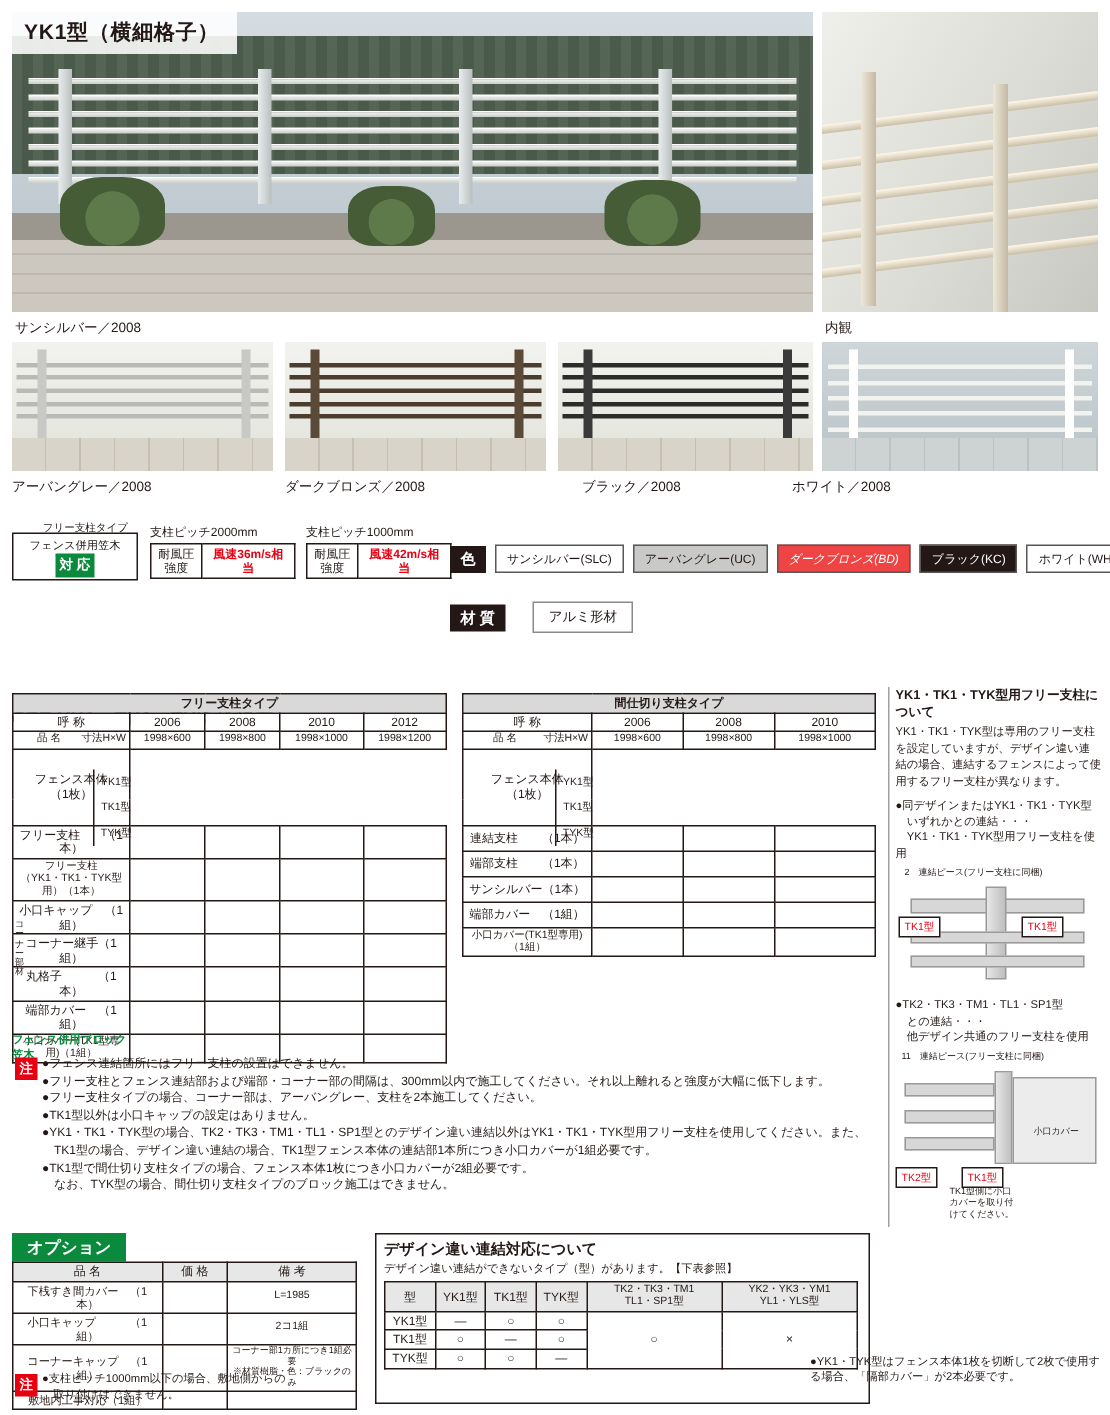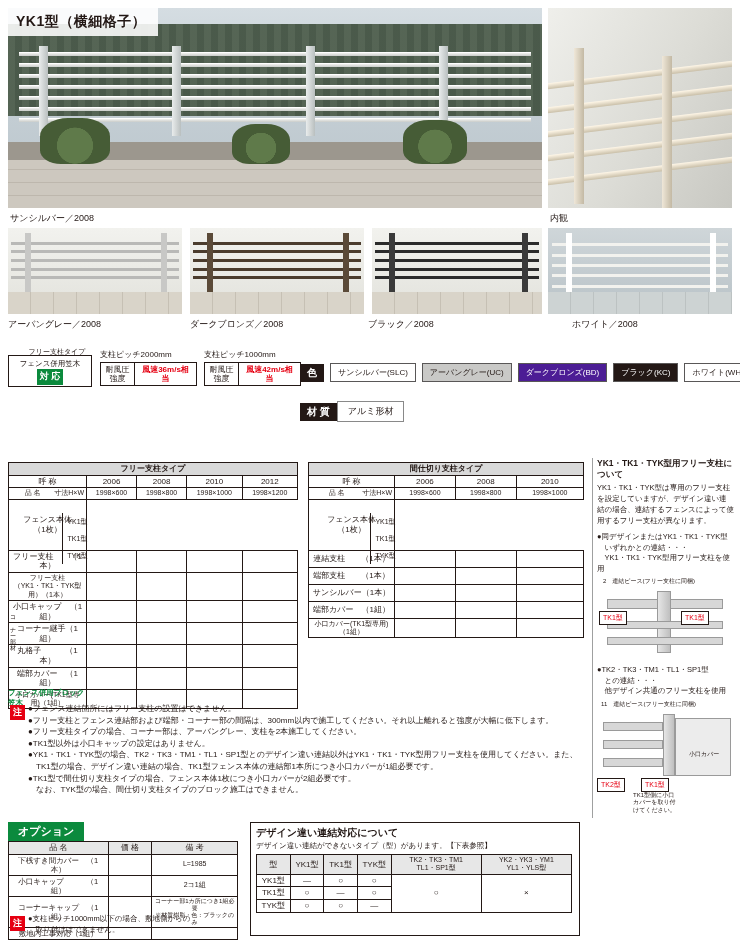--- a/index.html
+++ b/index.html
@@ -245,7 +245,7 @@
     <div class="sw-post" style="left:88%;background:#3a3a3a"></div>
     <div class="sw-ground"></div>
   </div>
-  <div class="sw-label" style="left:368px; top:318px;">ブラック／2008</div>
+  <div class="sw-label" style="left:388px; top:318px;">ブラック／2008</div>
 
   <div class="swatch" style="left:548px; top:228px; width:184px;">
     <div class="sw-bg" style="background:linear-gradient(#cfd6d9,#b8c2c7)"></div>

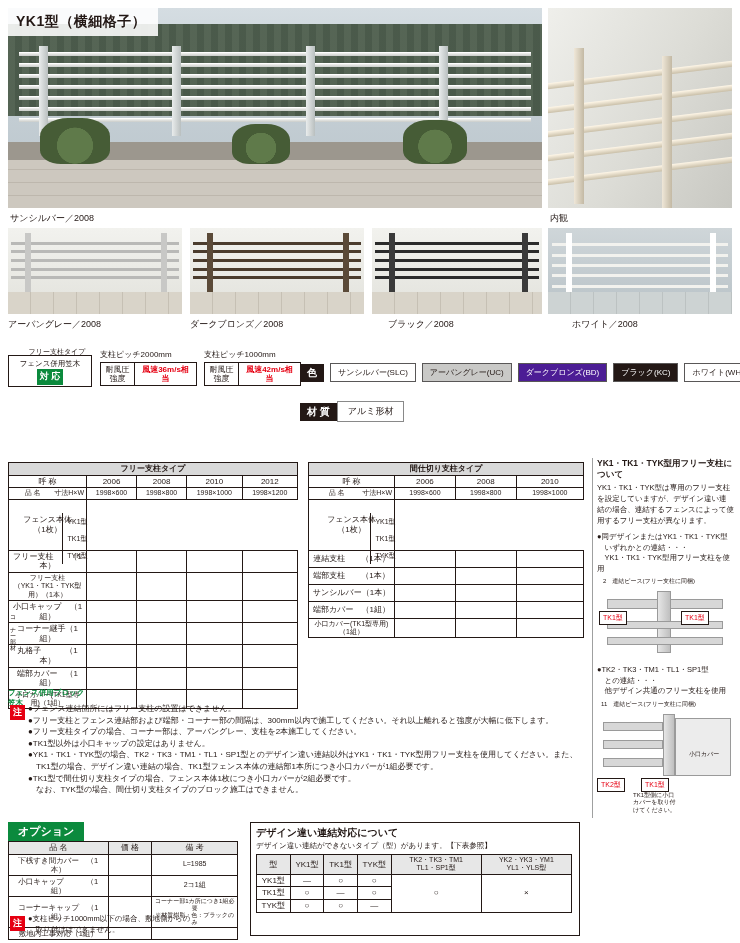--- a/index.html
+++ b/index.html
@@ -258,7 +258,7 @@
     <div class="sw-post" style="left:88%;background:#ffffff"></div>
     <div class="sw-ground" style="background:repeating-linear-gradient(90deg,#cdd3d3 0 22px,#bcc2c2 22px 23px)"></div>
   </div>
-  <div class="sw-label" style="left:572px; top:318px;">ホワイト／2008</div>
+  <div class="sw-label" style="left:528px; top:318px;">ホワイト／2008</div>
 
   <div style="position:absolute; left:18px; top:345px; width:78px; text-align:center;">
     <div class="free-title">フリー支柱タイプ</div>

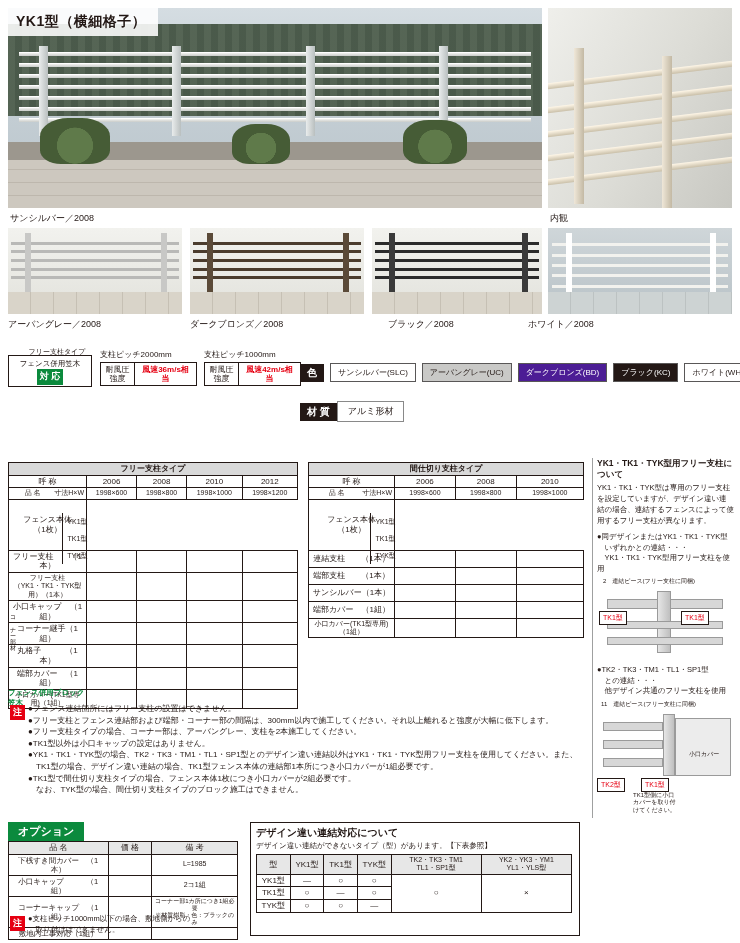--- a/index.html
+++ b/index.html
@@ -302,7 +302,7 @@
     <span class="rowlabel">色</span>
     <span class="chip" style="background:#ffffff;">サンシルバー(SLC)</span>
     <span class="chip" style="background:#c9c9c7;">アーバングレー(UC)</span>
-    <span class="chip dark" style="background:#4c1d95;">ダークブロンズ(BD)</span>
+    <span class="chip dark" style="background:#ef4444;font-style:italic;">ダークブロンズ(BD)</span>
     <span class="chip dark" style="background:#231815;">ブラック(KC)</span>
     <span class="chip" style="background:#ffffff;">ホワイト(WH)</span>
   </div>

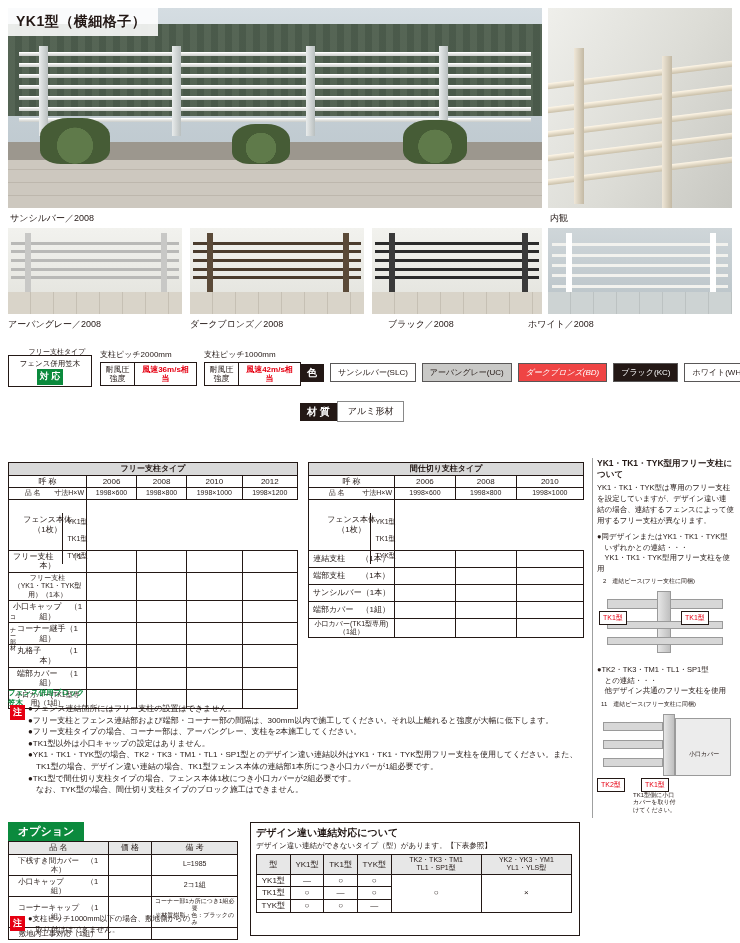--- a/index.html
+++ b/index.html
@@ -124,7 +124,7 @@
     border:1px solid #595757; font-size:8px; padding:3px 7px; background:#fff; white-space:nowrap;
   }
   .chip.dark { color:#fff; }
-  .materialrow { position:absolute; left:300px; top:401px; display:flex; align-items:center; gap:0;}
+  .materialrow { position:absolute; left:300px; top:401px; display:flex; align-items:center; gap:18px;}
   .mat-val { font-size:9px; border:1px solid #898989; padding:3px 10px; }
 
   

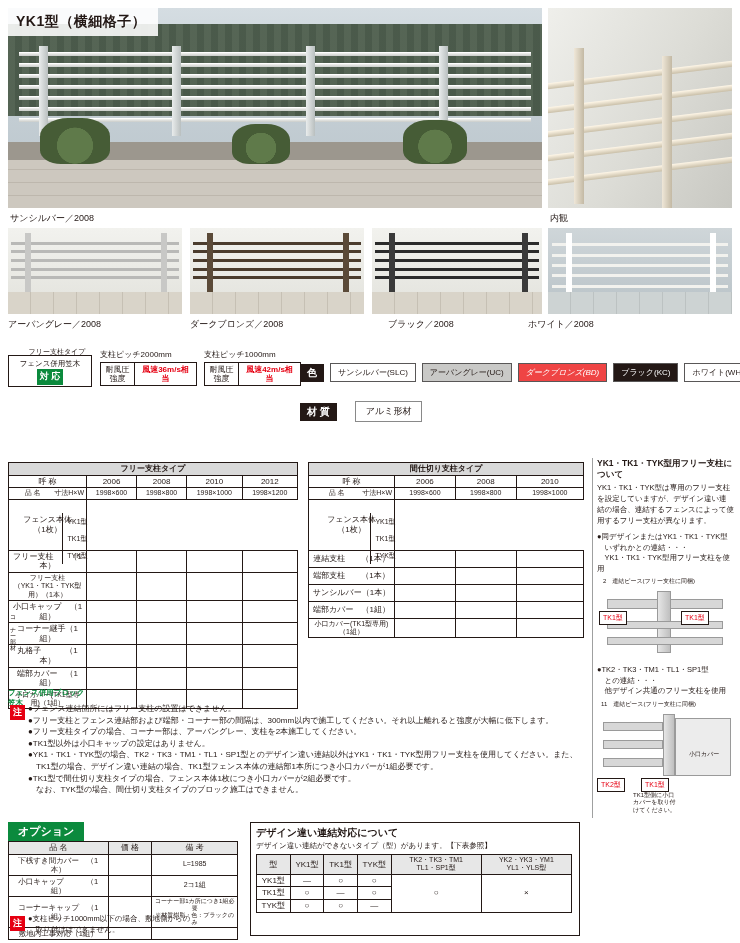--- a/index.html
+++ b/index.html
@@ -614,6 +614,7 @@
     </div>
   </div>
 
+  <div class="footnote" style="left:540px; top:903px; width:196px; font-size:7.5px; line-height:1.35;">●YK1・TYK型はフェンス本体1枚を切断して2枚で使用する場合、「隔部カバー」が2本必要です。</div>
 
 </div>
 

